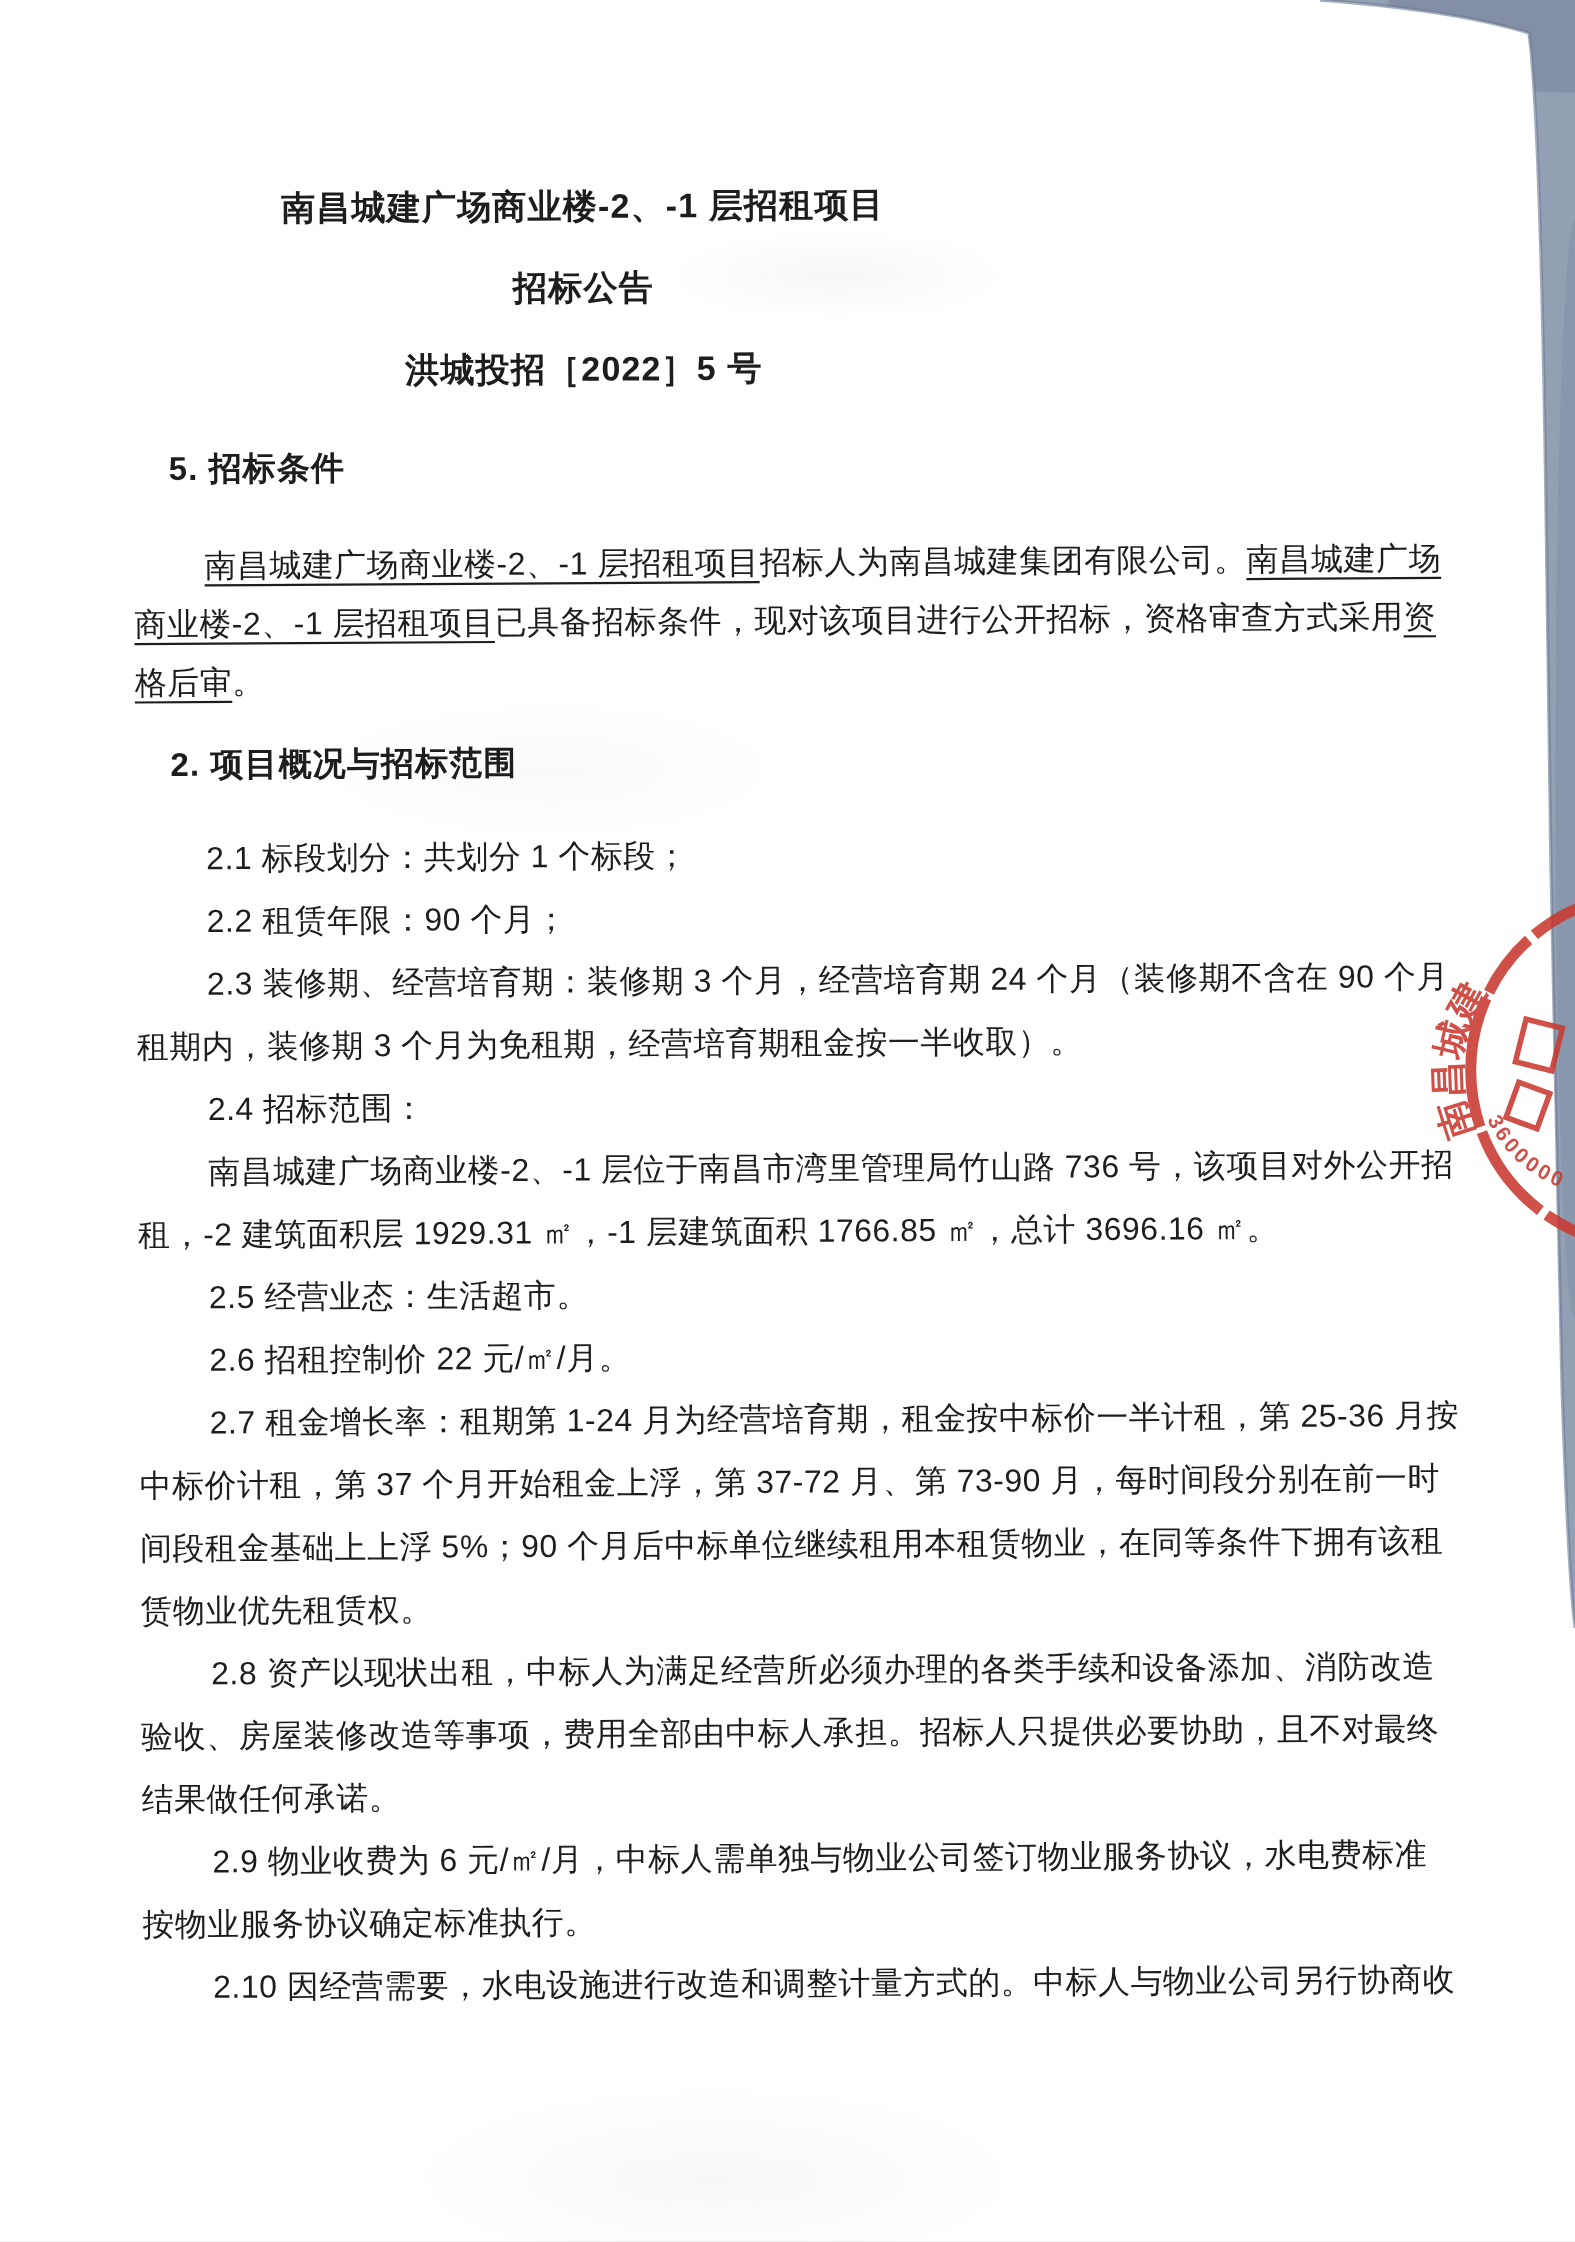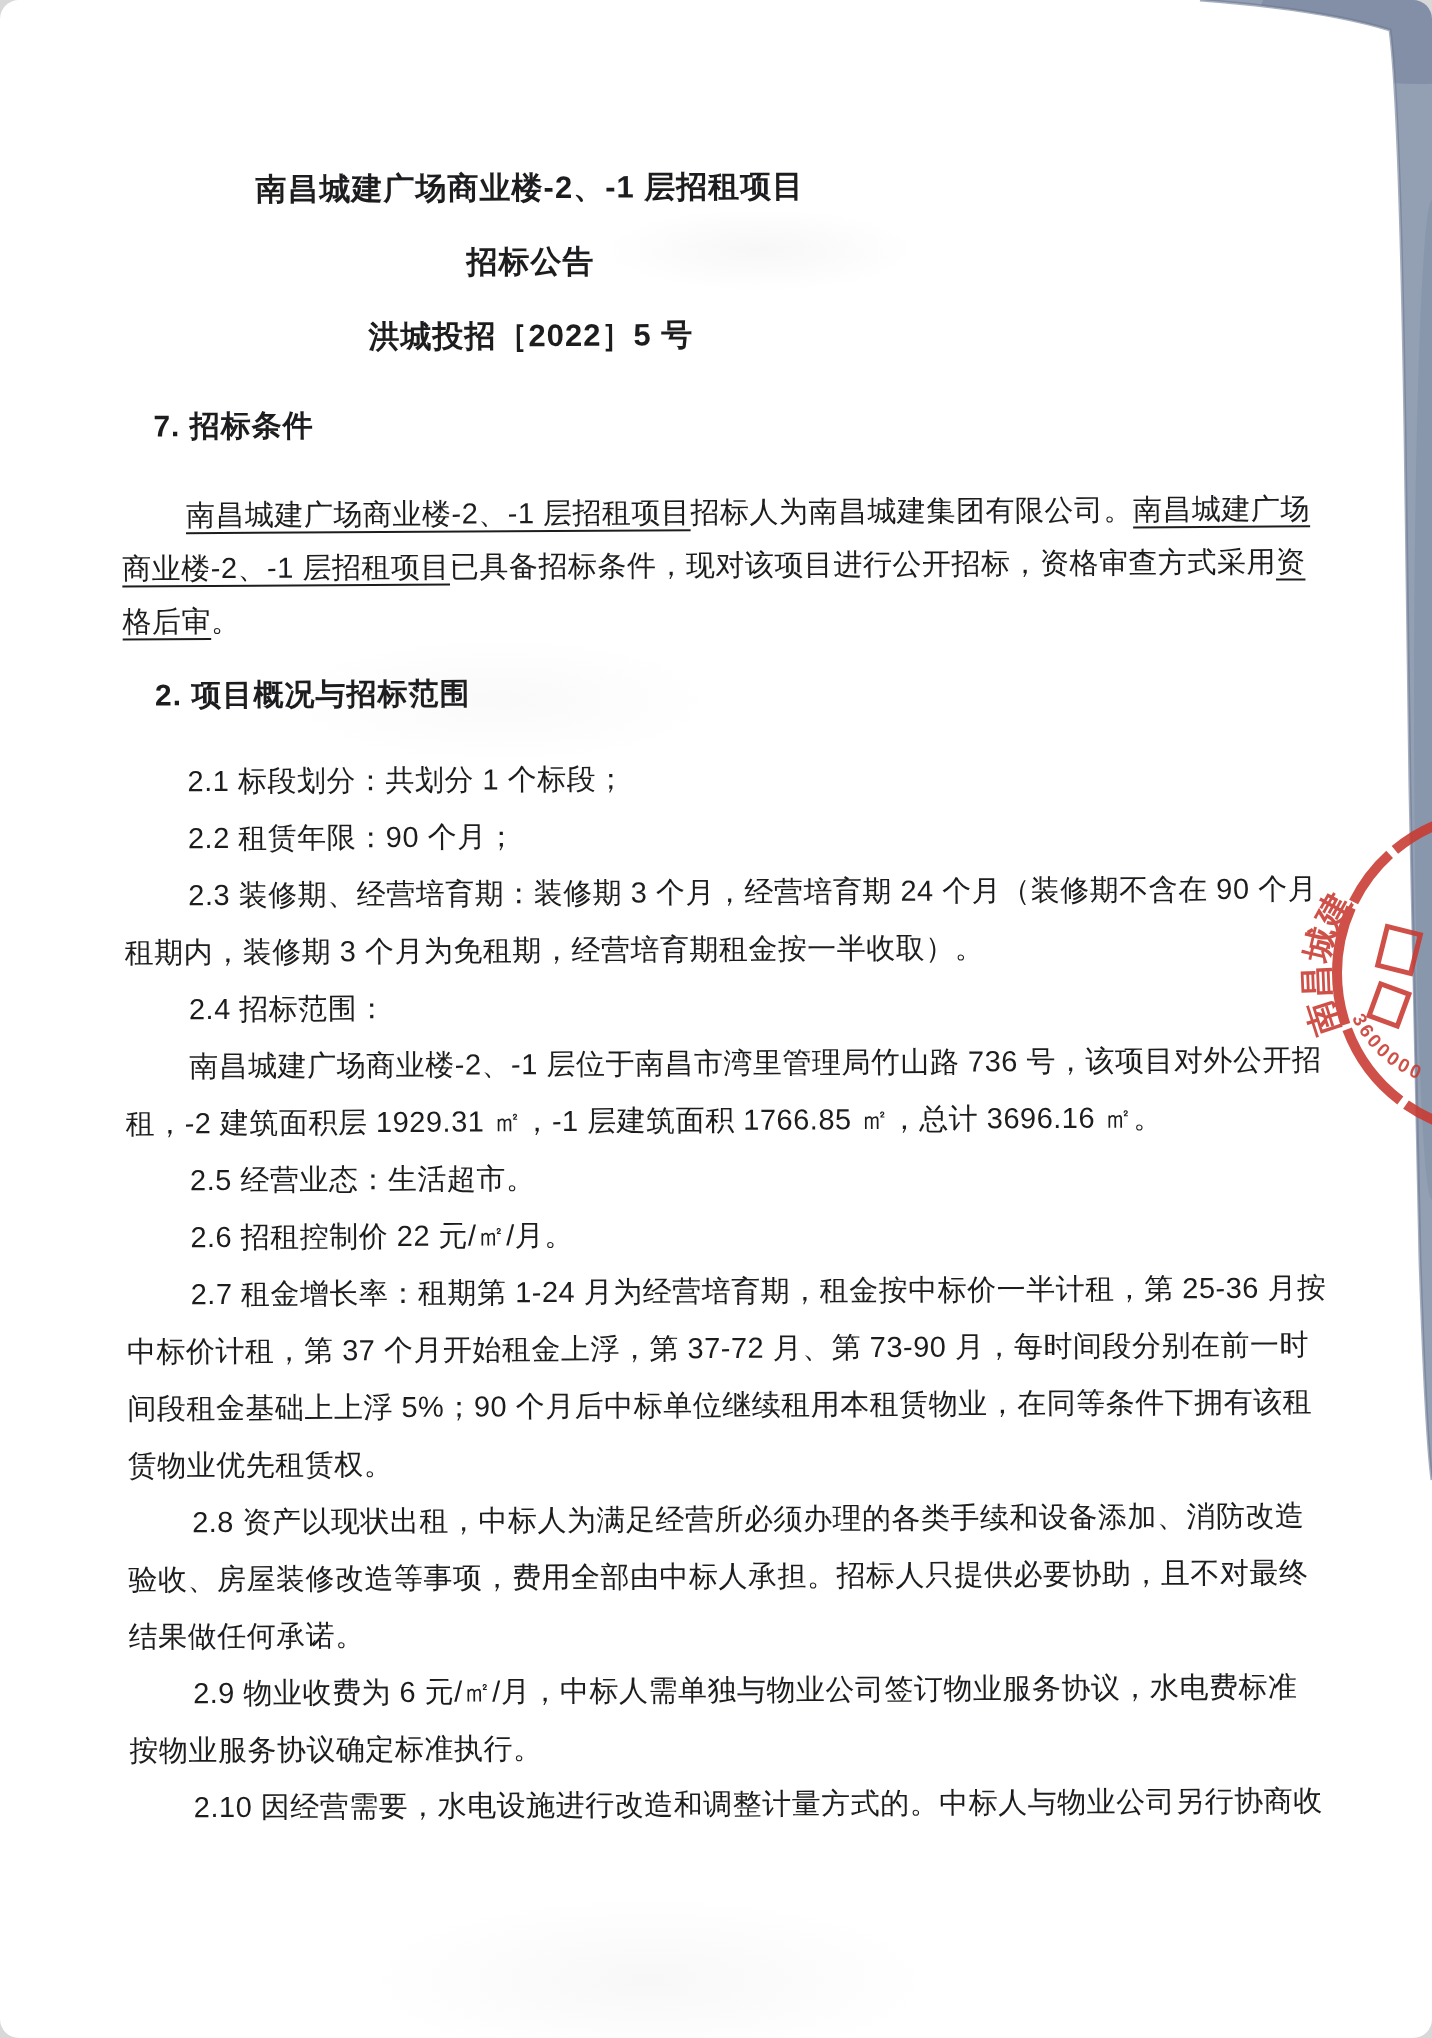--- a/index.html
+++ b/index.html
@@ -10,7 +10,6 @@
     overflow:hidden;
     font-family:"Liberation Sans","DejaVu Sans",sans-serif;
     color:#1d1d20;
-    border-radius:19px;
   }
   
   .page::after{

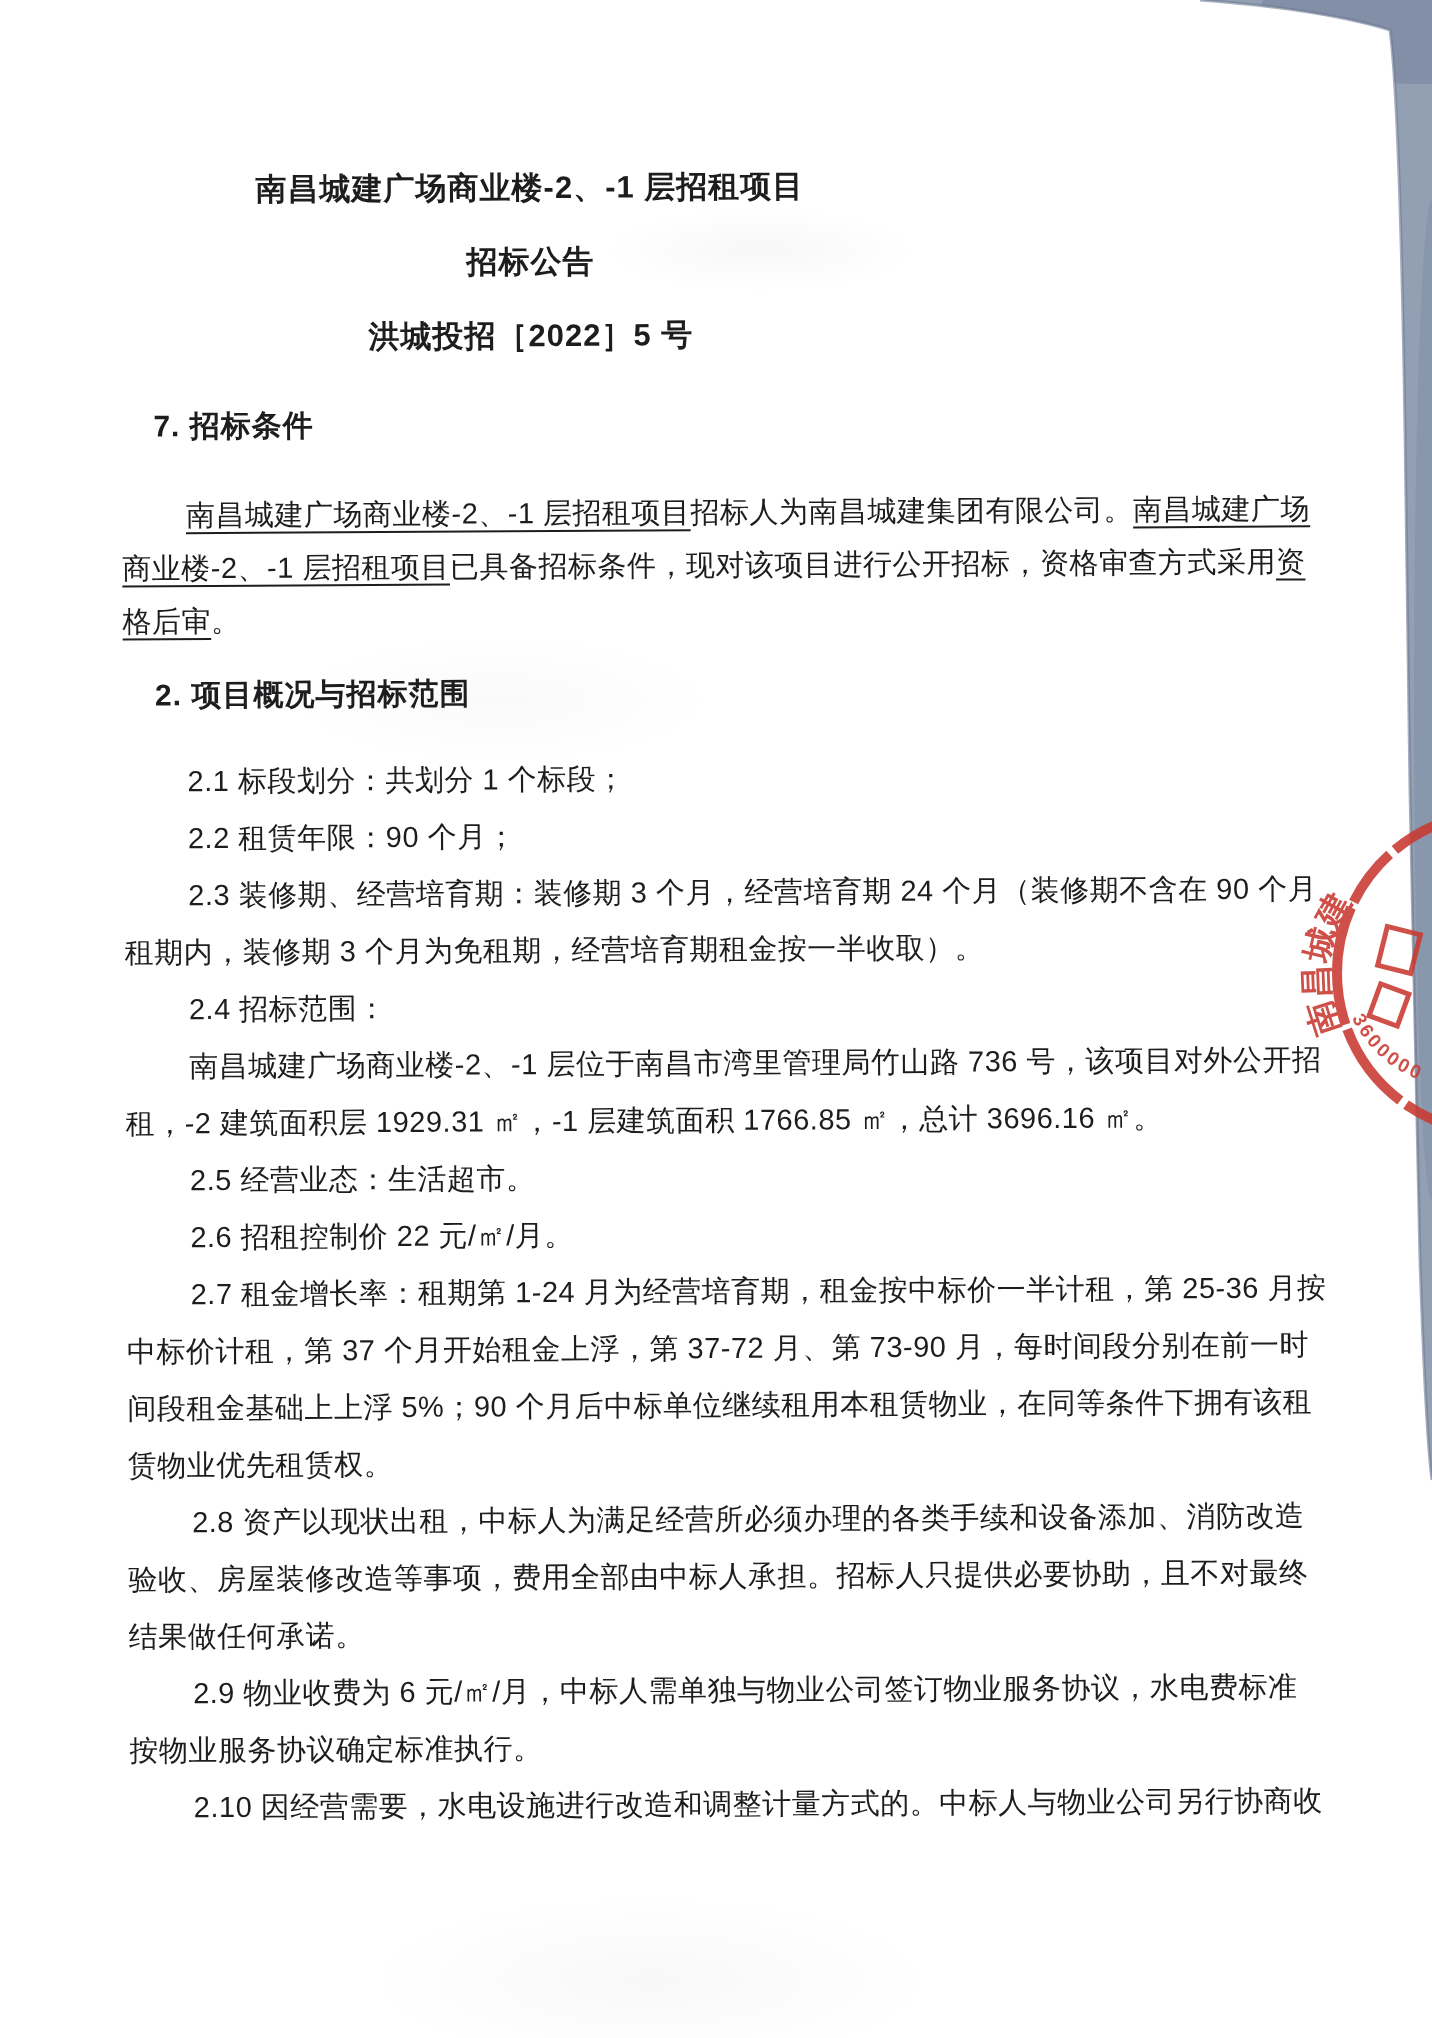--- a/index.html
+++ b/index.html
@@ -67,7 +67,7 @@
       <div class="title-line">洪城投招［2022］5 号</div>
     </div>
 
-    <div class="sec-heading sec1-pos">7. 招标条件</div>
+    <div class="sec-heading sec1-pos">5. 招标条件</div>
 
     <div class="para">
         <div class="line indent"><span class="u-seg">南昌城建广场商业楼-2、-1 层招租项目</span><span>招标人为南昌城建集团有限公司。</span><span class="u-seg">南昌城建广场</span></div>

